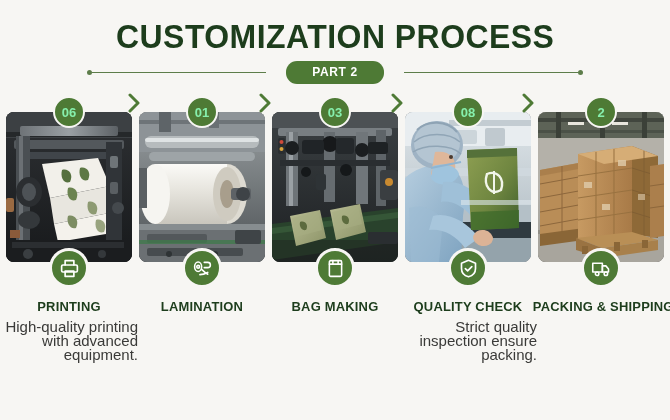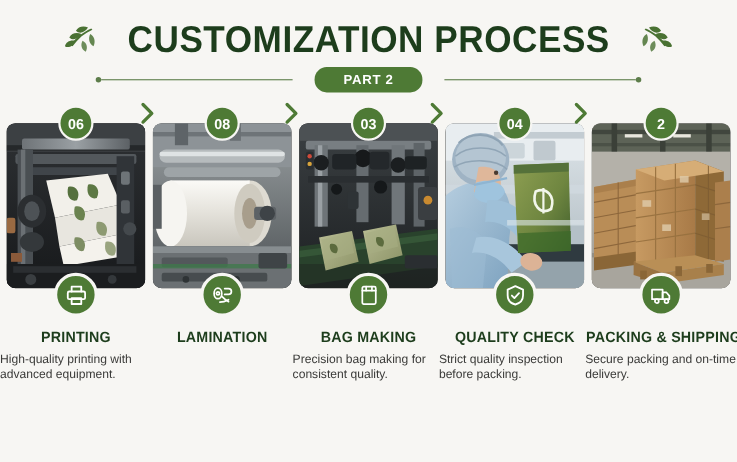--- a/index.html
+++ b/index.html
@@ -16,7 +16,7 @@
 
   .title-row {
     position:absolute; top:14px; left:0; width:670px; height:44px;
-    display:flex; align-items:center; justify-content:center; gap:12px;
+    display:flex; align-items:center; justify-content:center; gap:12px;flex-direction:column;
   }
   .main-title {
     font-size:34px; font-weight:bold; letter-spacing:0.5px;

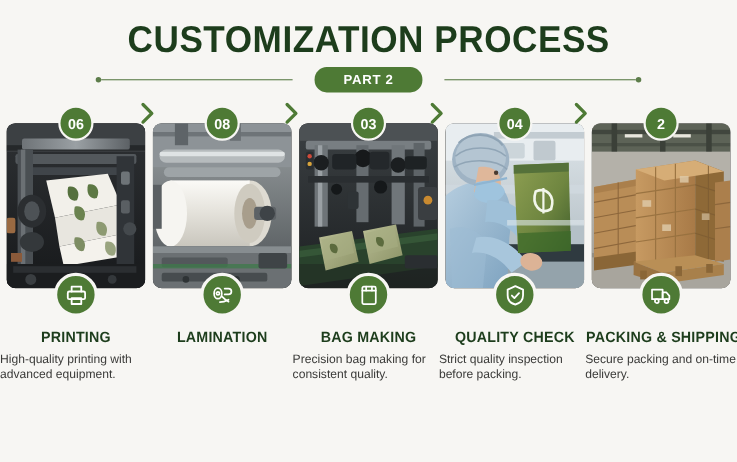--- a/index.html
+++ b/index.html
@@ -50,7 +50,7 @@
     position:absolute; top:0px; left:50%; transform:translateX(-50%);
     width:32px; height:32px; border-radius:50%;
     background:#4e7a35; border:2.5px solid #f7f6f3;
-    color:#ffffff; font-size:13px; font-weight:bold;
+    color:#86efac; font-size:13px; font-weight:bold;
     display:flex; align-items:center; justify-content:center;
     z-index:4;
   }

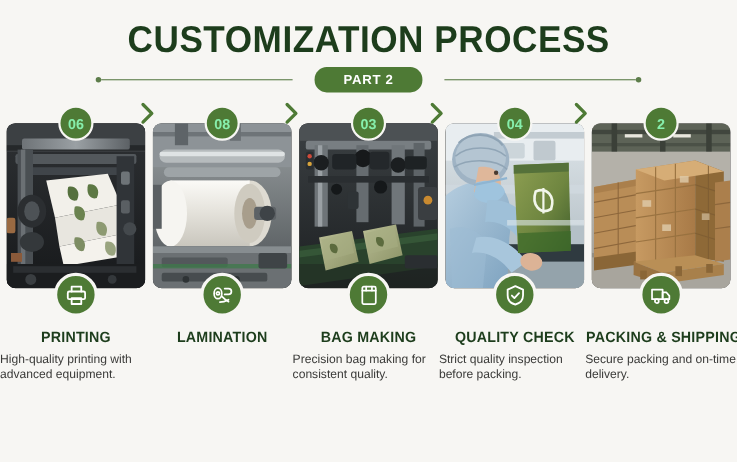--- a/index.html
+++ b/index.html
@@ -194,7 +194,7 @@
   </div>
 
   <div class="step">
-    <div class="badge">08</div>
+    <div class="badge">01</div>
     <div class="photo">
       <svg viewBox="0 0 126 150" preserveAspectRatio="xMidYMid slice">
         <defs>

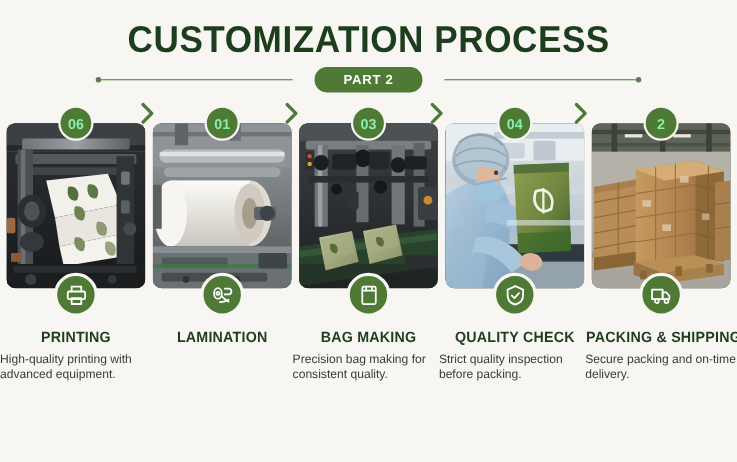--- a/index.html
+++ b/index.html
@@ -317,7 +317,7 @@
   </div>
 
   <div class="step">
-    <div class="badge">04</div>
+    <div class="badge">08</div>
     <div class="photo">
       <svg viewBox="0 0 126 150" preserveAspectRatio="xMidYMid slice">
         <defs>

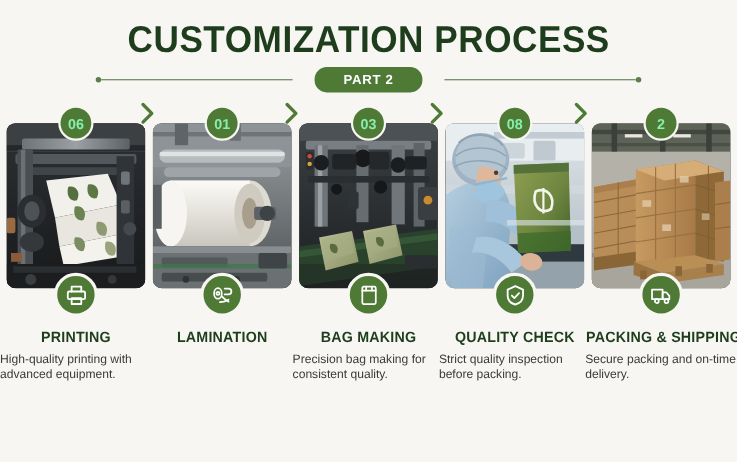--- a/index.html
+++ b/index.html
@@ -77,8 +77,8 @@
     white-space:nowrap;
   }
   .step-desc {
-    position:absolute; top:224px; left:-6px; width:138px; text-align:left;
-    font-size:11px; line-height:14px; color:#3a3a38;
+    position:absolute; top:224px; left:-6px; width:138px; text-align:right;
+    font-size:15px; line-height:14px; color:#3a3a38;
   }
 
   .arrow {

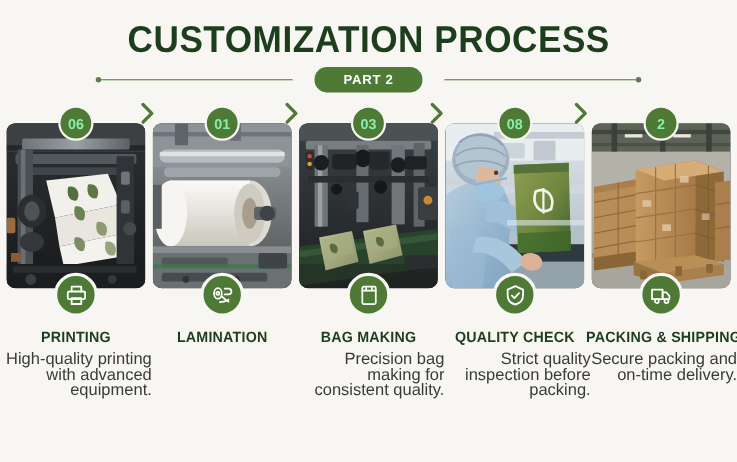--- a/index.html
+++ b/index.html
@@ -313,7 +313,6 @@
       </svg>
     </div>
     <div class="step-title">BAG MAKING</div>
-    <div class="step-desc">Precision bag making for consistent quality.</div>
   </div>
 
   <div class="step">

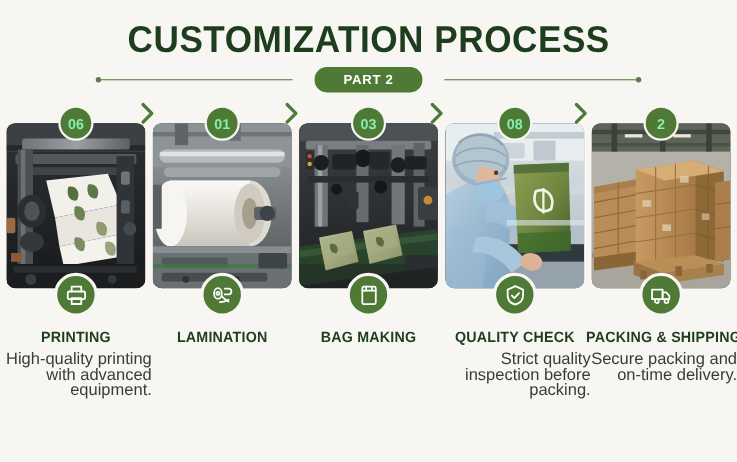--- a/index.html
+++ b/index.html
@@ -381,7 +381,7 @@
       </svg>
     </div>
     <div class="step-title">QUALITY CHECK</div>
-    <div class="step-desc">Strict quality inspection before packing.</div>
+    <div class="step-desc">Strict quality inspection ensure packing.</div>
   </div>
 
   <div class="step">

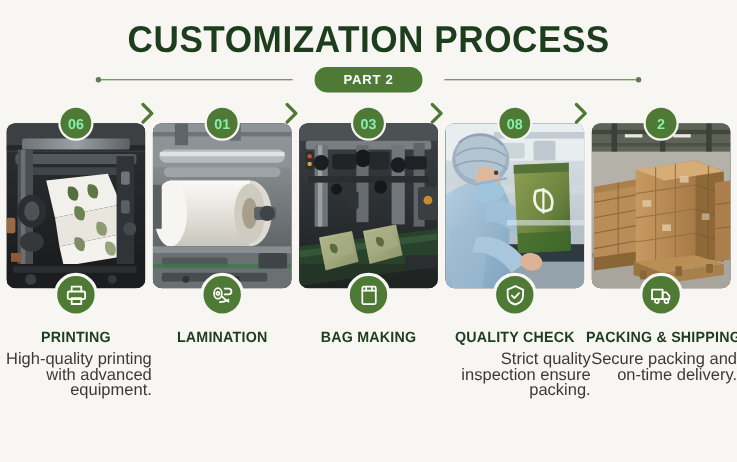--- a/index.html
+++ b/index.html
@@ -477,7 +477,6 @@
       </svg>
     </div>
     <div class="step-title">PACKING &amp; SHIPPING</div>
-    <div class="step-desc">Secure packing and on-time delivery.</div>
   </div>
 
 </div>

